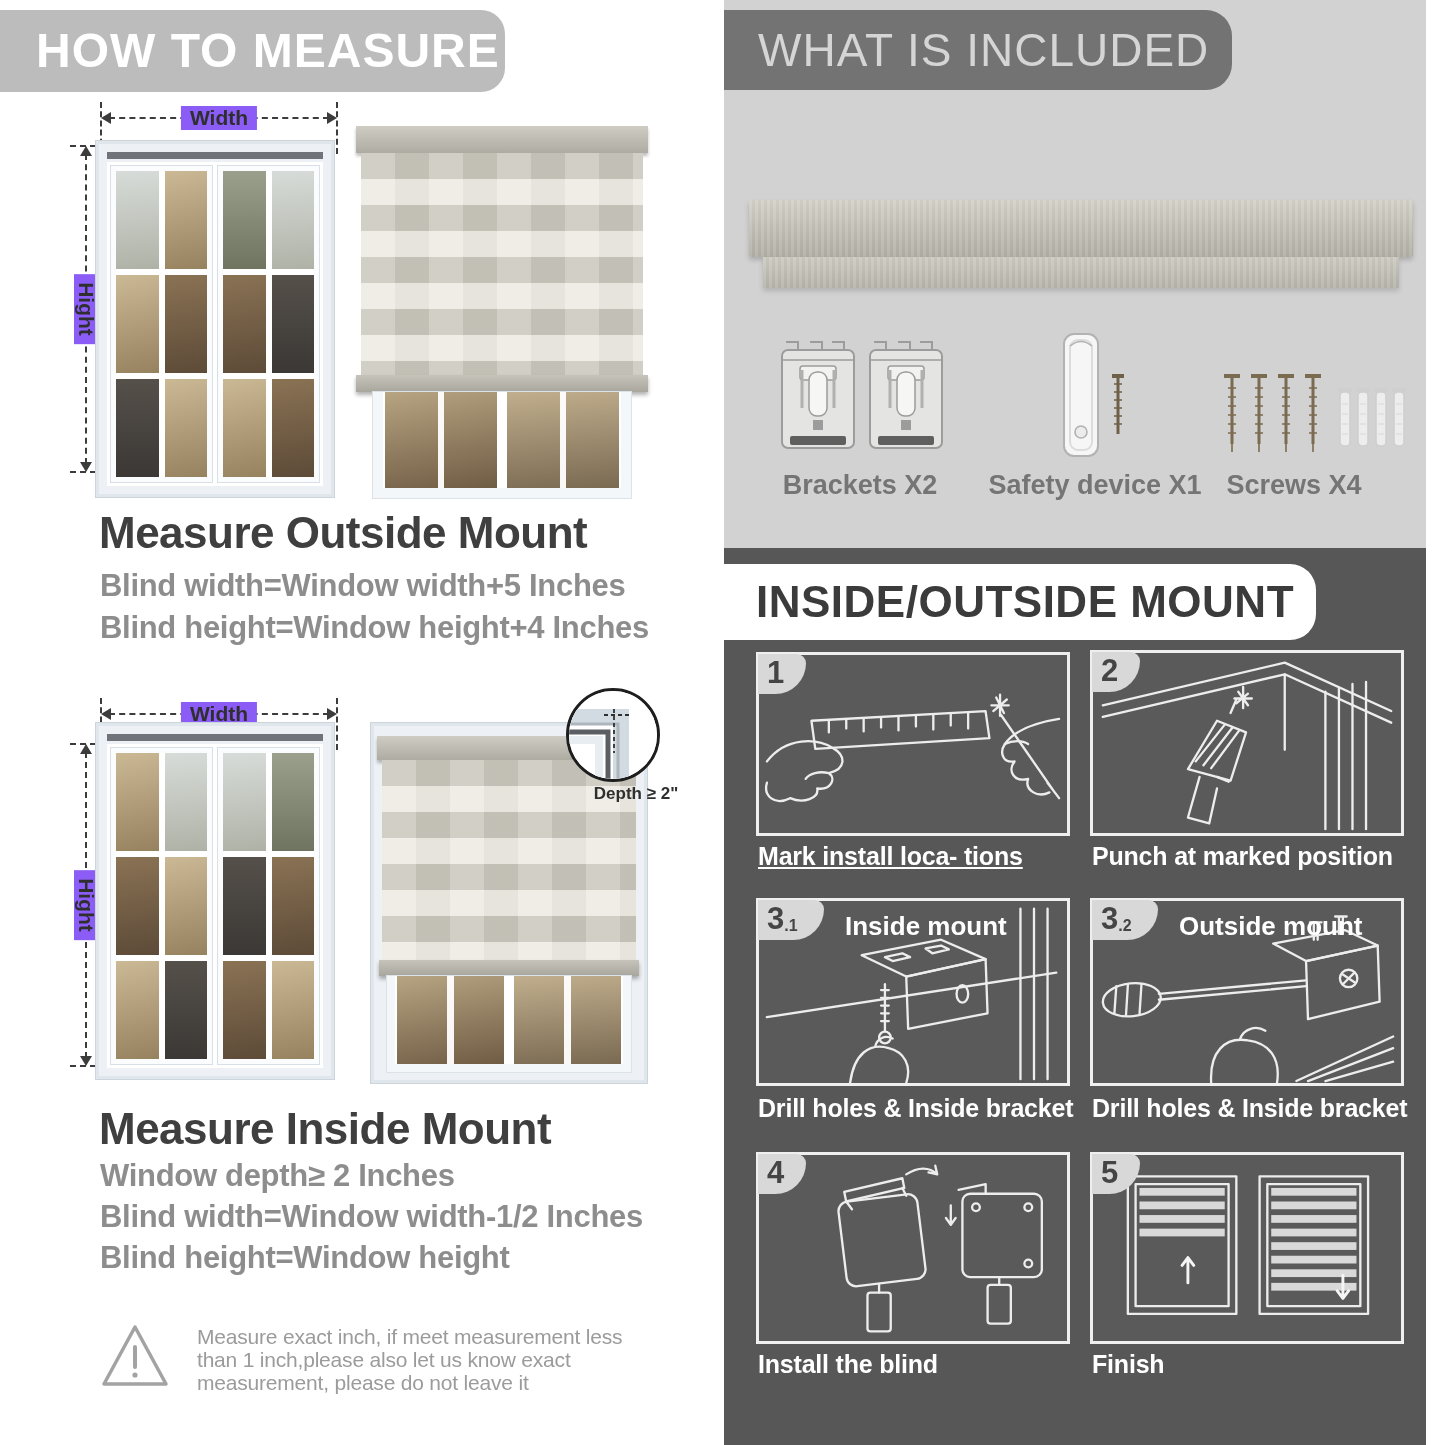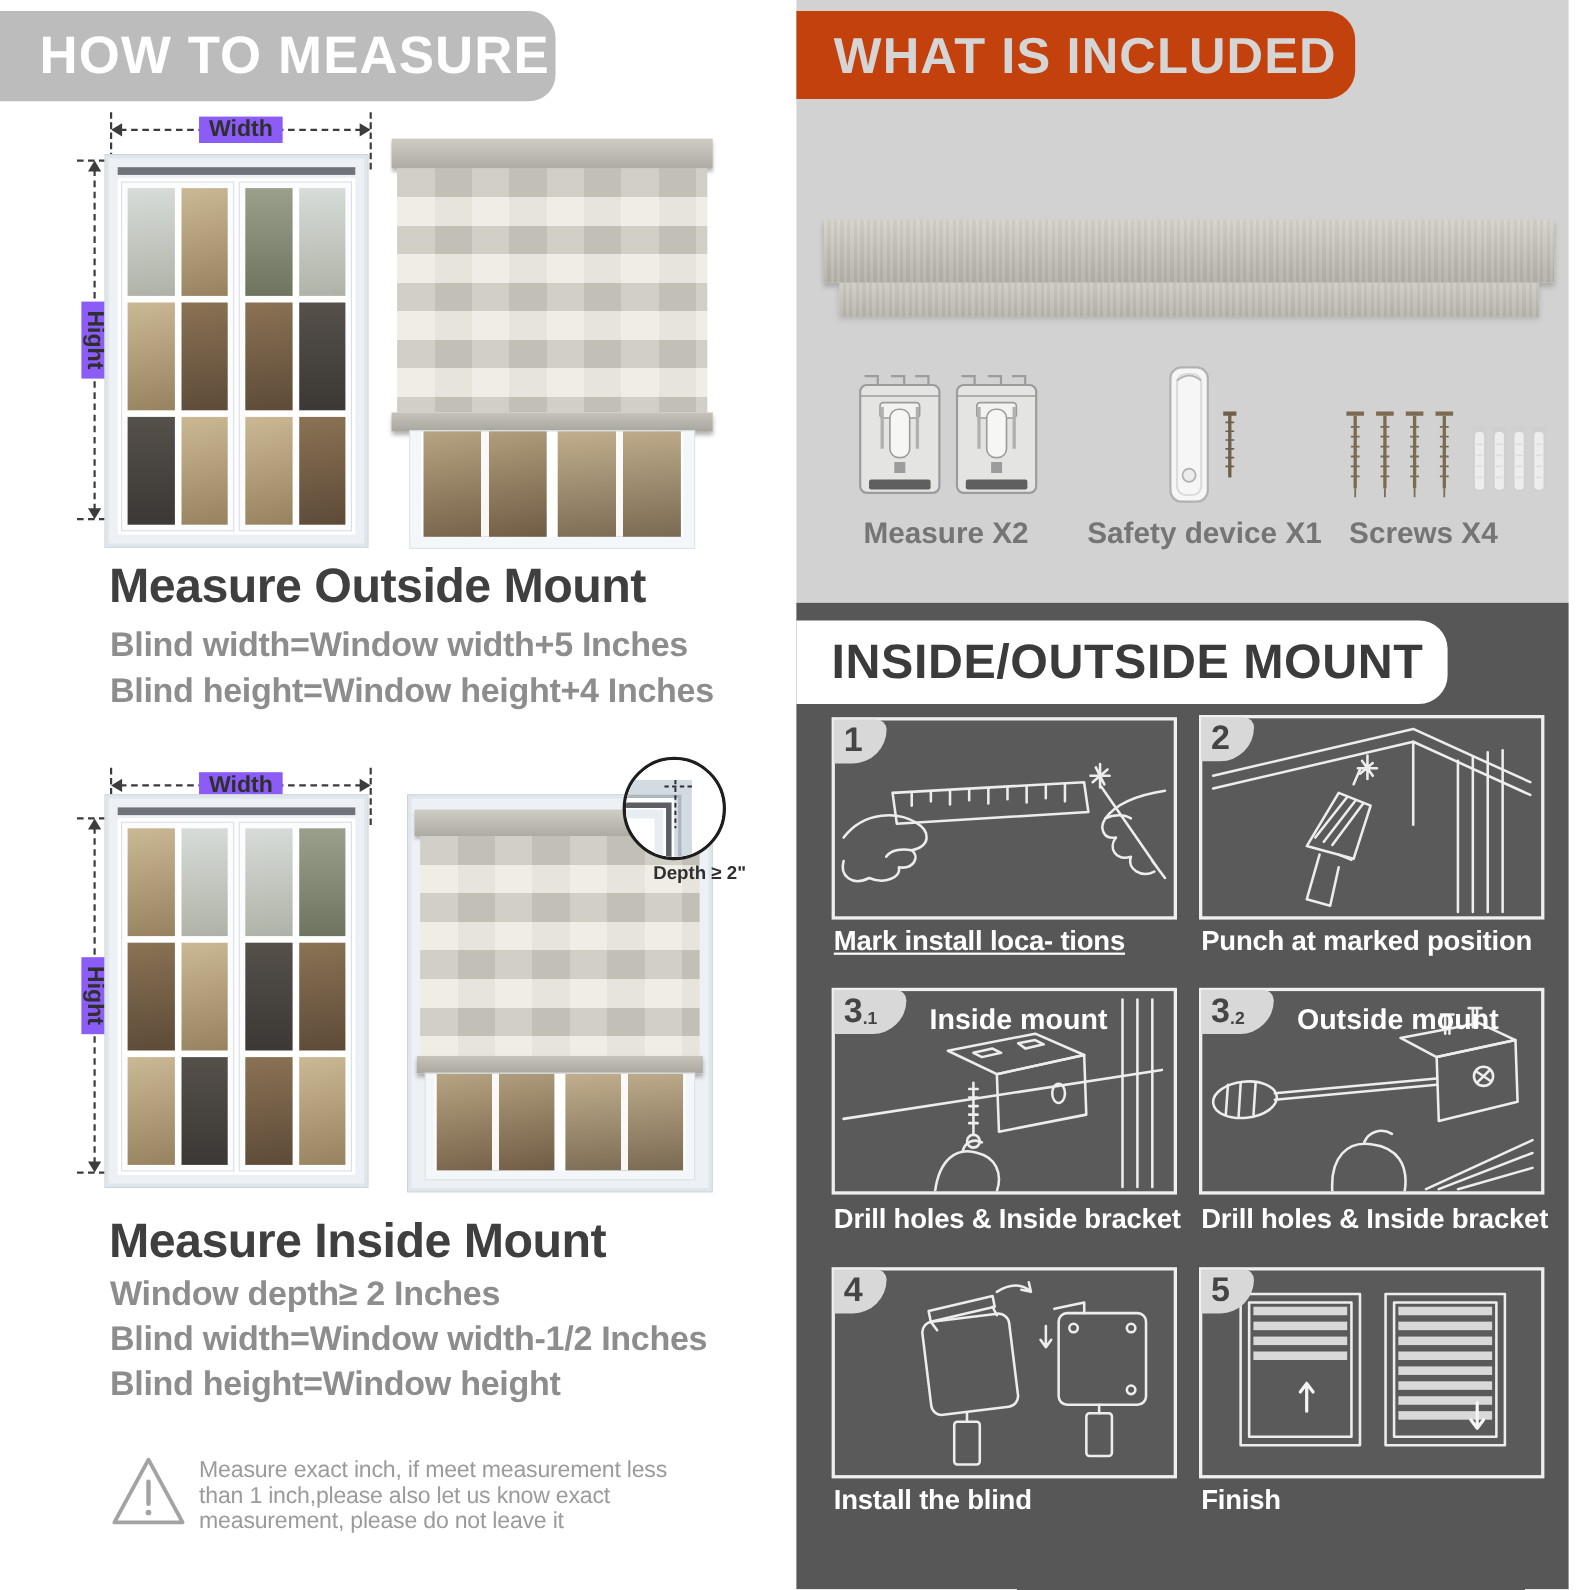--- a/index.html
+++ b/index.html
@@ -78,9 +78,9 @@
 
   
   .panel-light{position:absolute;left:724px;top:0;width:721px;height:548px;background:#d2d2d2;}
-  .wbox{position:absolute;left:0;top:10px;width:508px;height:80px;background:#c2410c;
+  .wbox{position:absolute;left:0;top:10px;width:508px;height:80px;background:#737373;
         border-radius:0 26px 26px 0;line-height:80px;padding-left:34px;box-sizing:border-box;
-        font-size:46px;font-weight:bold;color:#d5d5d5;letter-spacing:1px;}
+        font-size:46px;font-weight:normal;color:#d5d5d5;letter-spacing:1px;}
   .blind-caption{position:absolute;left:0;right:0;top:136px;text-align:center;
                  font-size:29px;font-weight:bold;color:#6f6f6f;}
   .cassette-main{position:absolute;left:25px;top:200px;width:664px;height:57px;border-radius:2px;

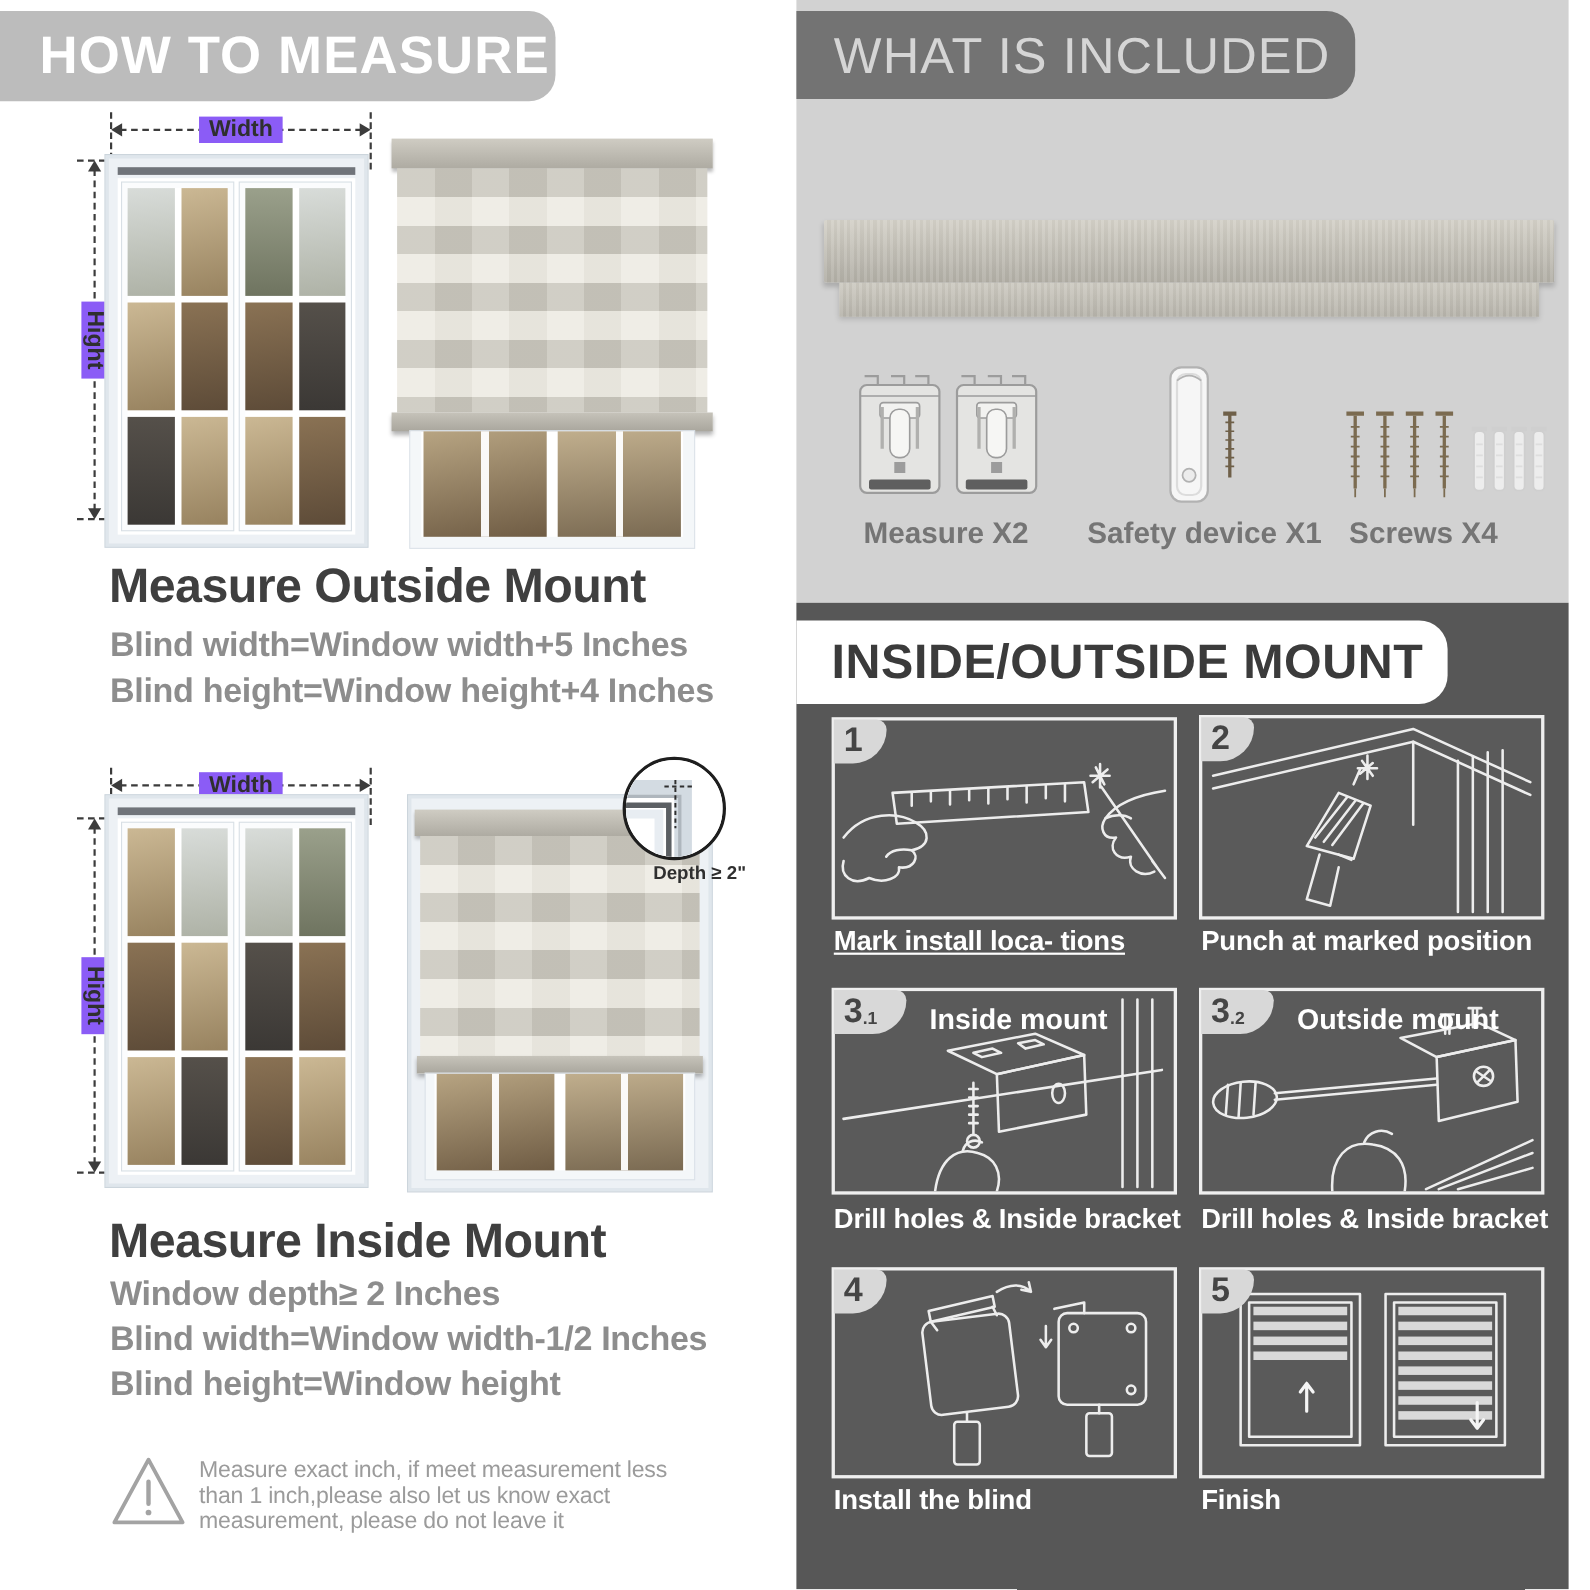--- a/index.html
+++ b/index.html
@@ -335,7 +335,7 @@
       </g>
     </svg>
 
-    <div class="item-label" style="left:36px;width:200px;">Measure X2</div>
+    <div class="item-label" style="left:36px;width:200px;">Brackets X2</div>
     <div class="item-label" style="left:256px;width:230px;">Safety device X1</div>
     <div class="item-label" style="left:470px;width:200px;">Screws X4</div>
   </section>

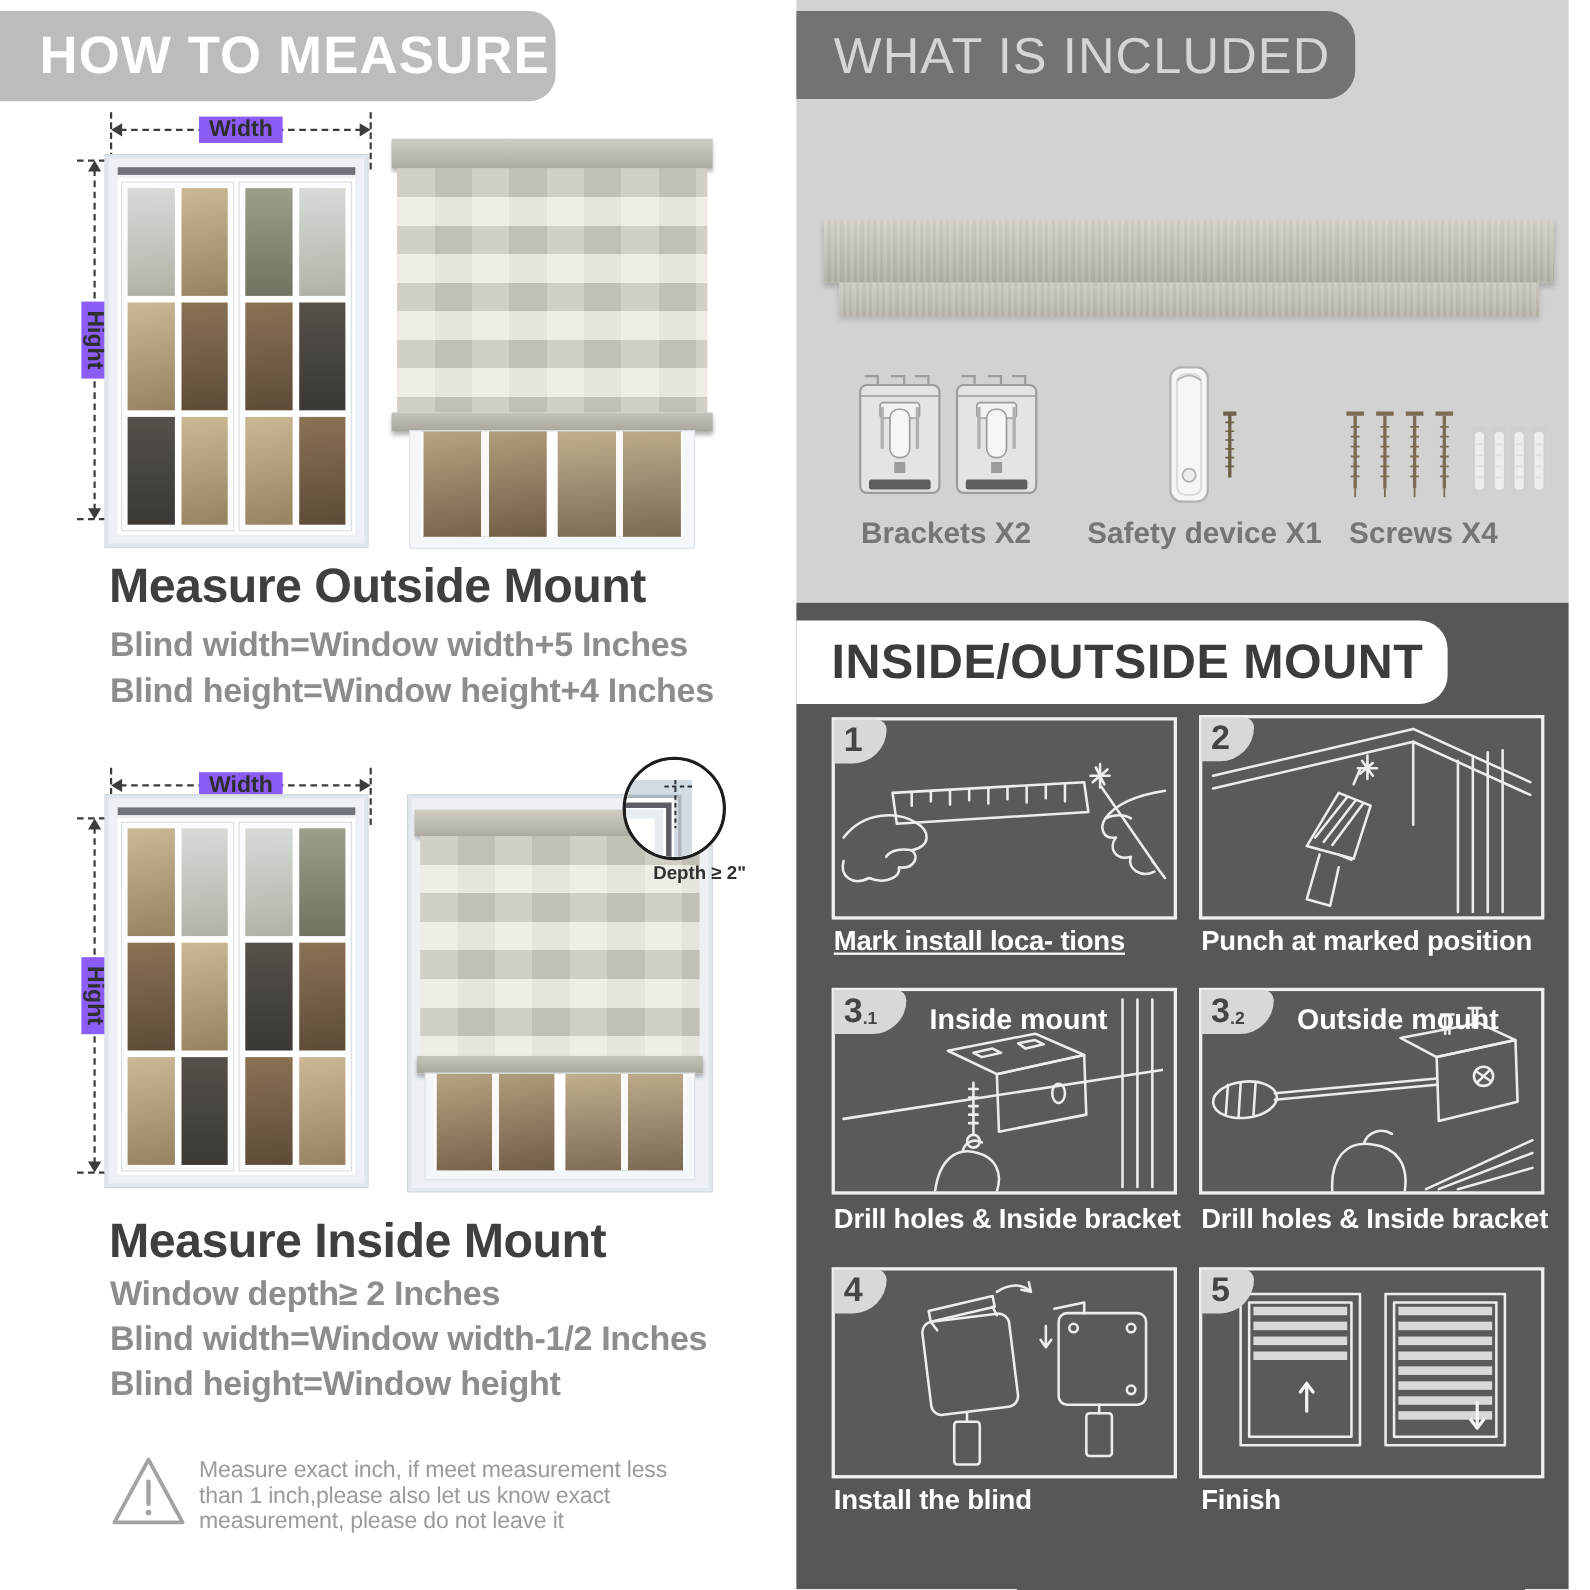--- a/index.html
+++ b/index.html
@@ -241,7 +241,7 @@
       <line x1="35" y1="27" x2="35" y2="47" stroke="#a3a3a3" stroke-width="4" stroke-linecap="round"></line>
       <circle cx="35" cy="55" r="2.6" fill="#a3a3a3"></circle>
     </svg>
-    <div class="warn-text" style="left:181px;top:1325px;width:442px;">Measure exact inch, if meet measurement less than 1 inch,please also let us know exact measurement, please do not leave it</div>
+    <div class="warn-text" style="left:197px;top:1325px;width:442px;">Measure exact inch, if meet measurement less than 1 inch,please also let us know exact measurement, please do not leave it</div>
   </section>
 
   <section class="panel-light">

